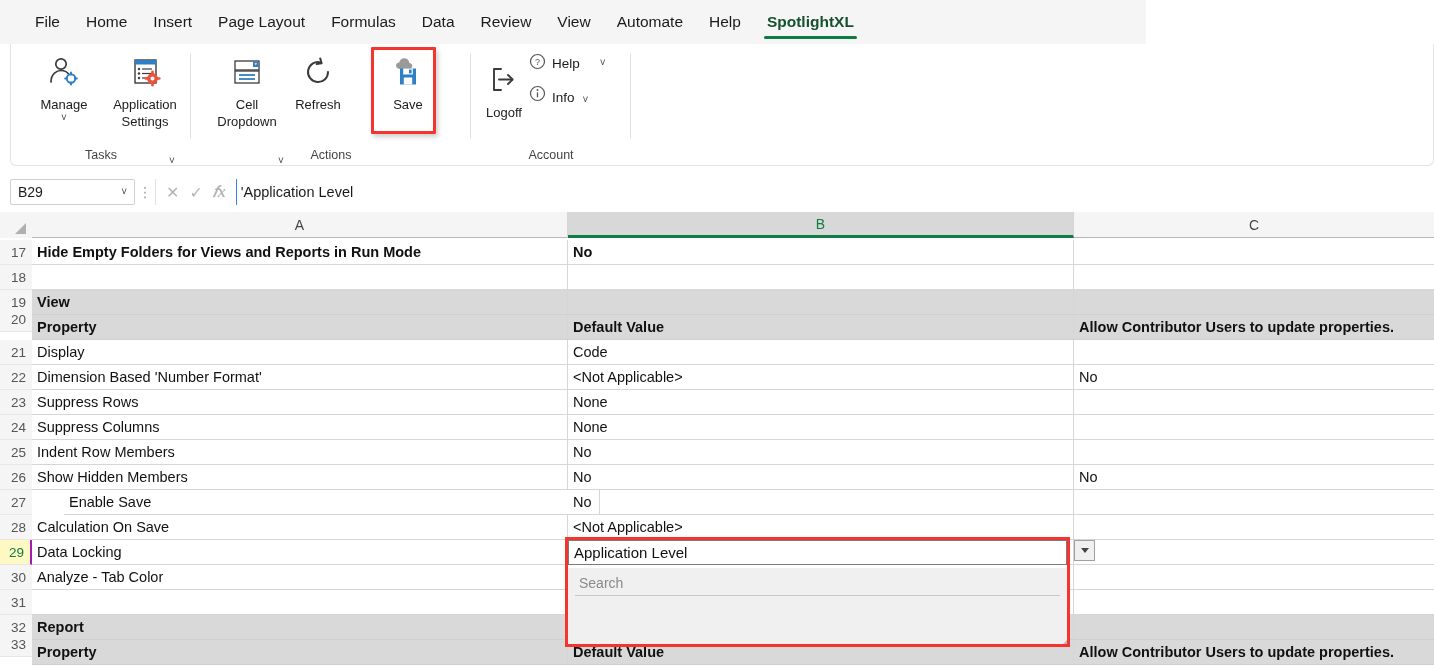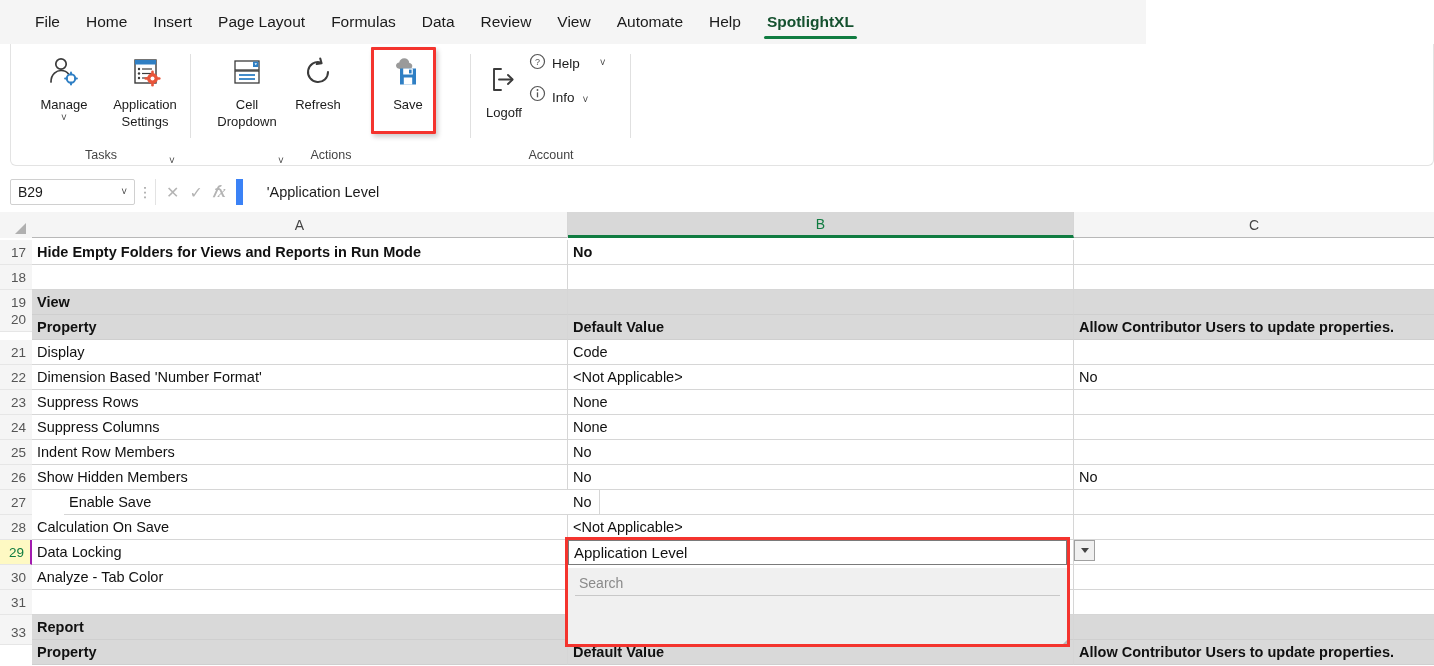--- a/index.html
+++ b/index.html
@@ -70,8 +70,8 @@
   .fbtns span{font-size:16px;color:#b4b4b4;}
   .fx{font-style:italic;font-family:"Liberation Serif",serif;font-size:17px;color:#333;font-weight:bold;}
   .finput{
-    flex:1;height:26px;border:none;border-left:7px solid #3b82f6;
-    font-size:14.5px;color:#1b1b1b;padding-left:24px;display:flex;align-items:center;
+    flex:1;height:26px;border:none;border-left:1px solid #3b82f6;
+    font-size:14.5px;color:#1b1b1b;padding-left:4px;display:flex;align-items:center;
   }
   
   .grid{position:absolute;left:0;top:212px;width:1434px;height:454px;overflow:hidden;background:#fff;}

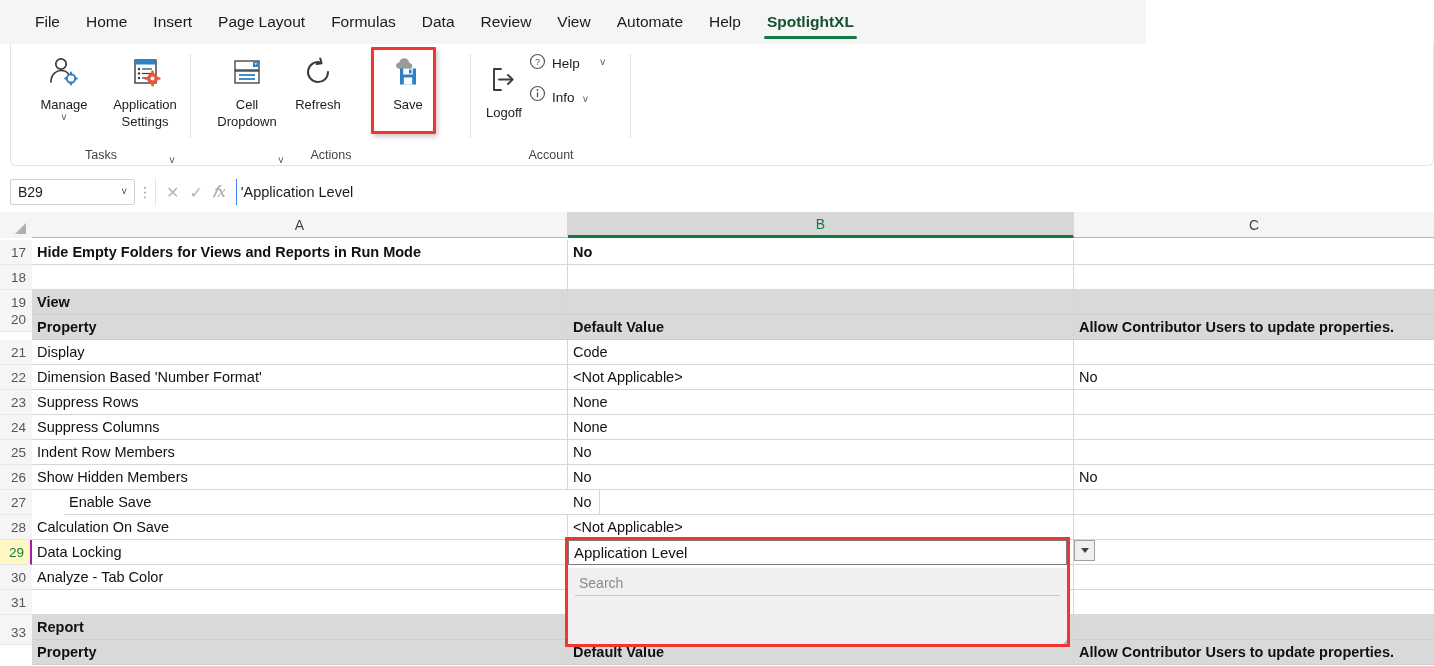--- a/index.html
+++ b/index.html
@@ -382,7 +382,7 @@
         <div class="cell b shade" style="top: 403px; left: 32px; width: 536px;">Report</div>
         <div class="cell b shade" style="top: 403px; left: 568px; width: 506px;"></div>
         <div class="cell b shade" style="top: 403px; left: 1074px; width: 360px; border-right: none;"></div>
-        <div class="rowhead" style="top: 408px;">33</div>
+        <div class="rowhead" style="top: 420px;">33</div>
         <div class="cell b shade" style="top: 428px; left: 32px; width: 536px;">Property</div>
         <div class="cell b shade" style="top: 428px; left: 568px; width: 506px;">Default Value</div>
         <div class="cell b shade" style="top: 428px; left: 1074px; width: 360px; border-right: none;">Allow Contributor Users to update properties.</div>

